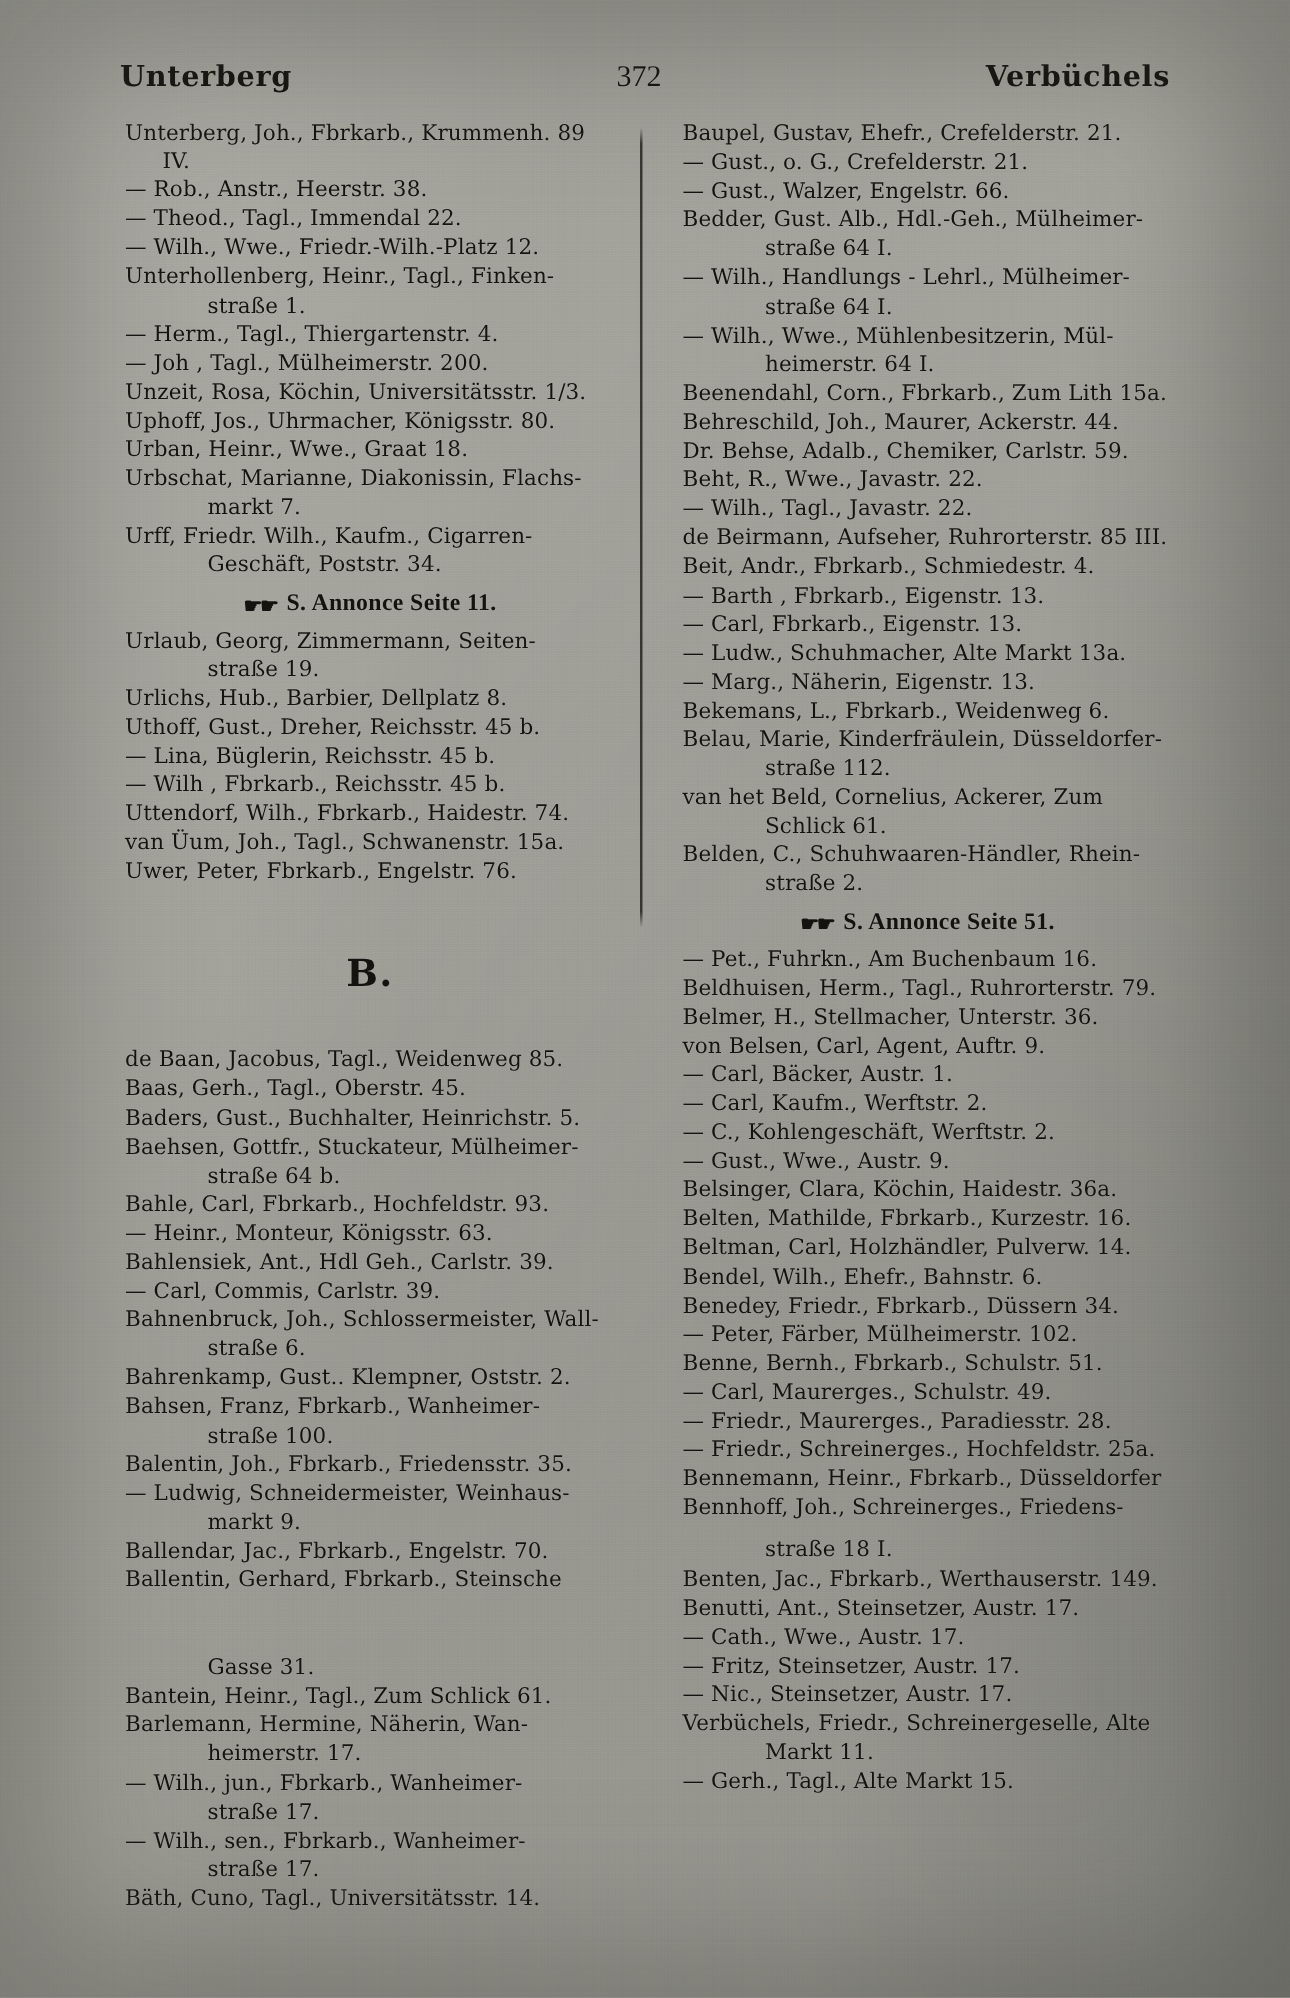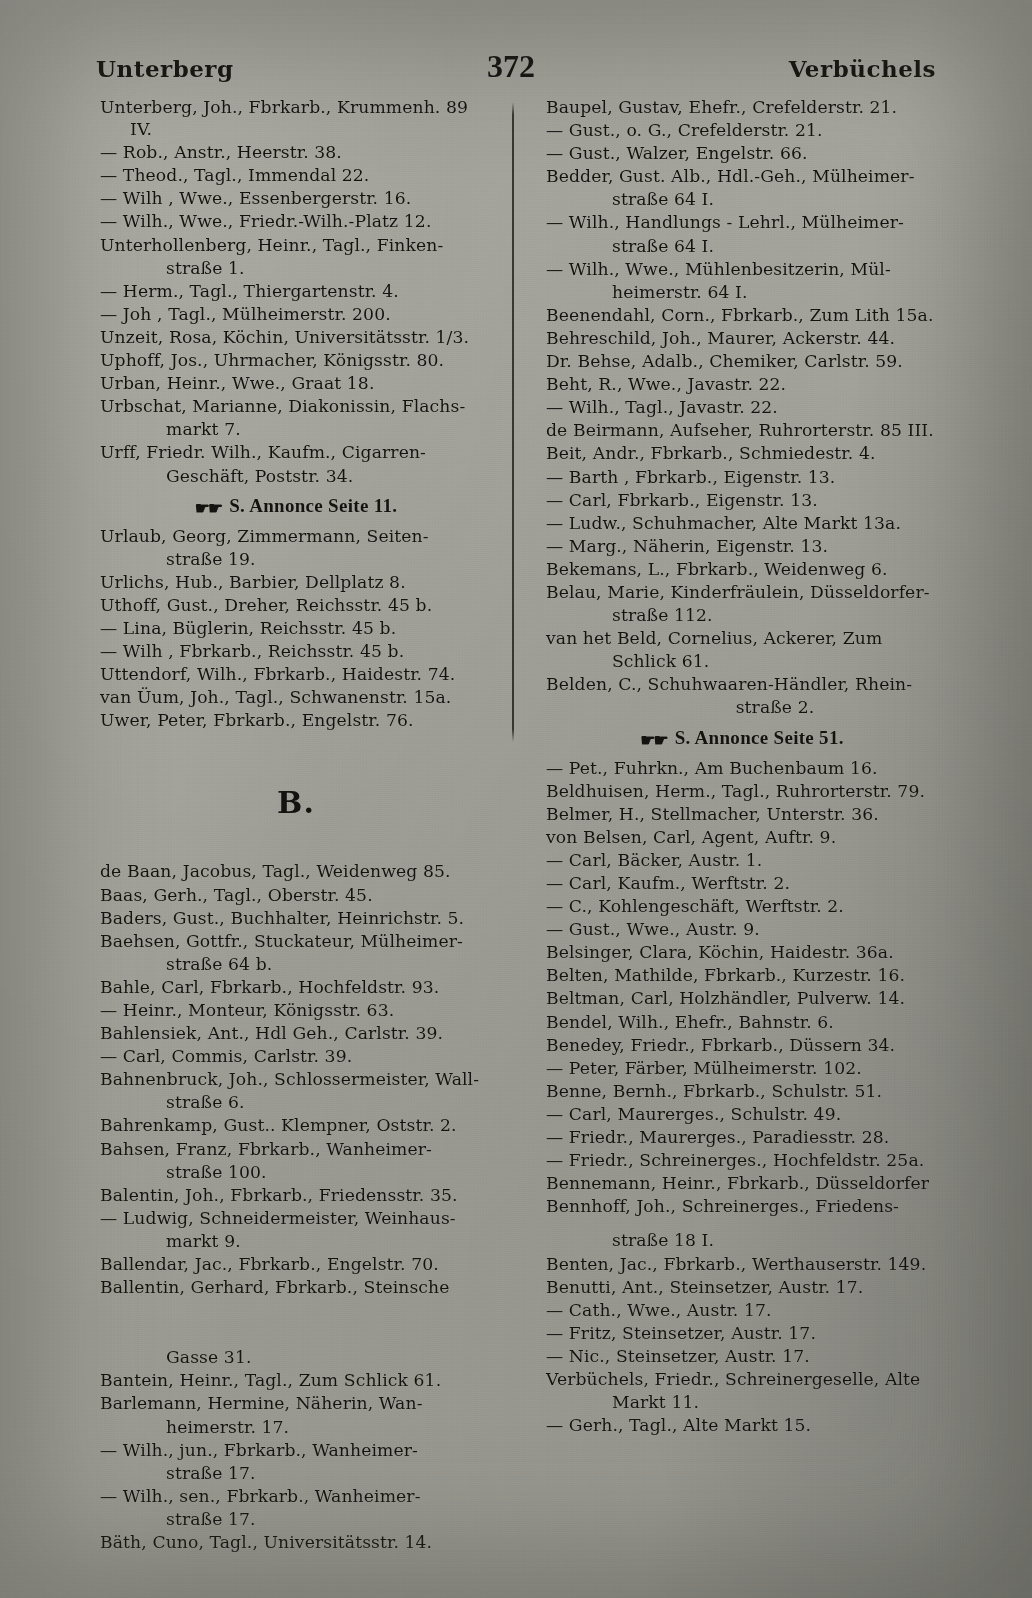--- a/index.html
+++ b/index.html
@@ -59,8 +59,8 @@
   }
   .runhead .pageno {
     font-family: "Liberation Serif", serif;
-    font-size: 32px;
-    font-weight: bold;
+    font-size: 24px;
+    font-weight: normal;
   }
   .columns {
     position: absolute;

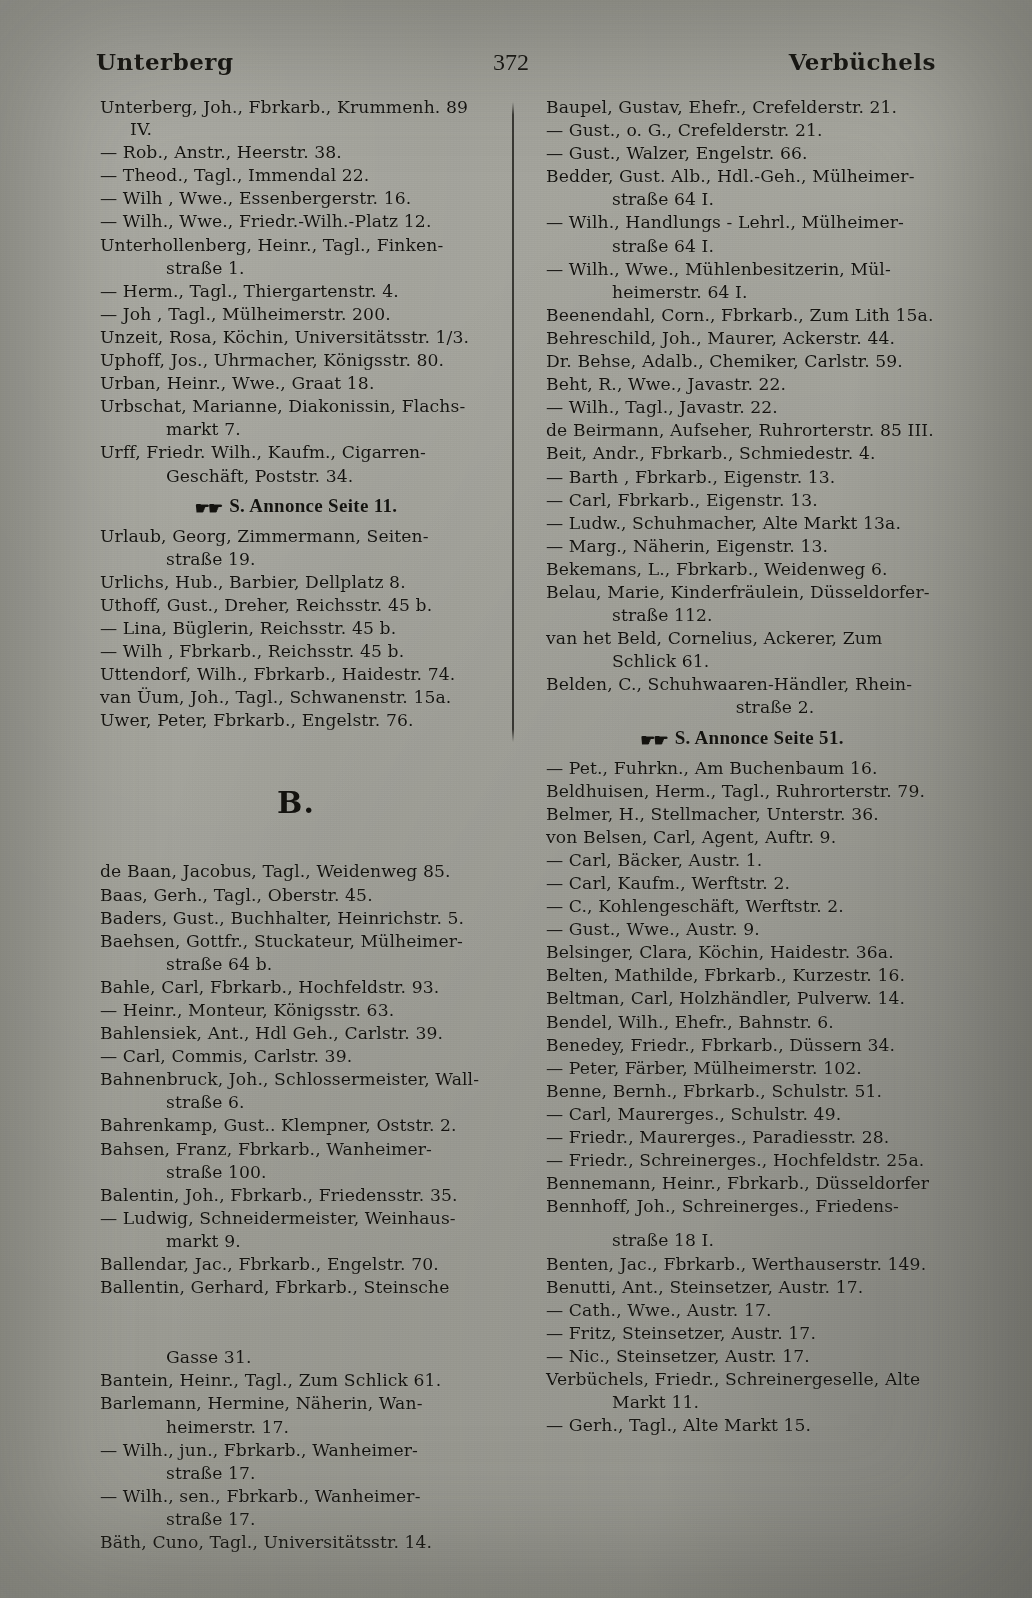--- a/index.html
+++ b/index.html
@@ -147,7 +147,6 @@
           <div class="entry blurtext">Unterberg, Joh., Fbrkarb., Krummenh. 89 IV.</div>
           <div class="entry blurtext">— Rob., Anstr., Heerstr. 38.</div>
           <div class="entry blurtext">— Theod., Tagl., Immendal 22.</div>
-          <div class="entry blurtext">— Wilh , Wwe., Essenbergerstr. 16.</div>
           <div class="entry blurtext">— Wilh., Wwe., Friedr.-Wilh.-Platz 12.</div>
           <div class="entry blurtext">Unterhollenberg, Heinr., Tagl., Finken-</div>
           <div class="entry blurtext" style="padding-left: 66px; text-indent: 0px;">straße 1.</div>

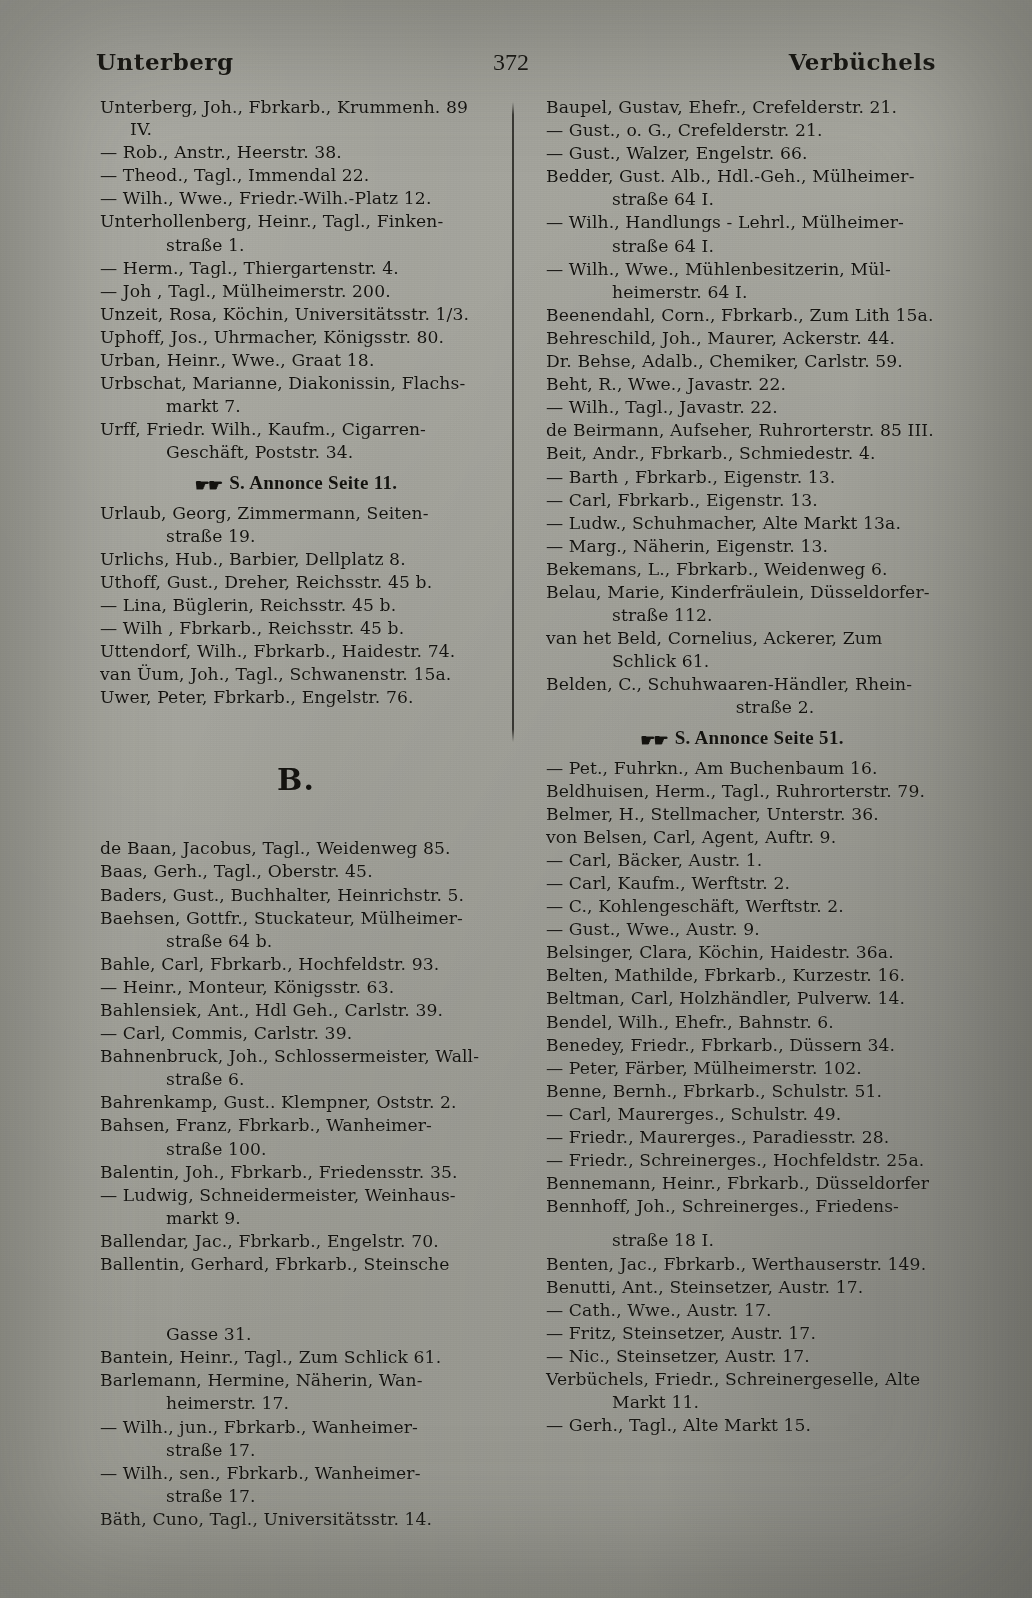--- a/index.html
+++ b/index.html
@@ -237,7 +237,7 @@
           <div class="entry blurtext">van het Beld, Cornelius, Ackerer, Zum</div>
           <div class="entry blurtext" style="padding-left: 66px; text-indent: 0px;">Schlick 61.</div>
           <div class="entry blurtext">Belden, C., Schuhwaaren-Händler, Rhein-</div>
-          <div class="entry blurtext" style="padding-left: 66px; text-indent: 0px; text-align: center;">straße 2.</div>
+          <div class="entry blurtext" style="padding-left: 66px; text-indent: 0px;">straße 2.</div>
         </div>
       <div class="annonce blurtext">
         <span class="hand">☛☛</span><span>S. Annonce Seite 51.</span>

